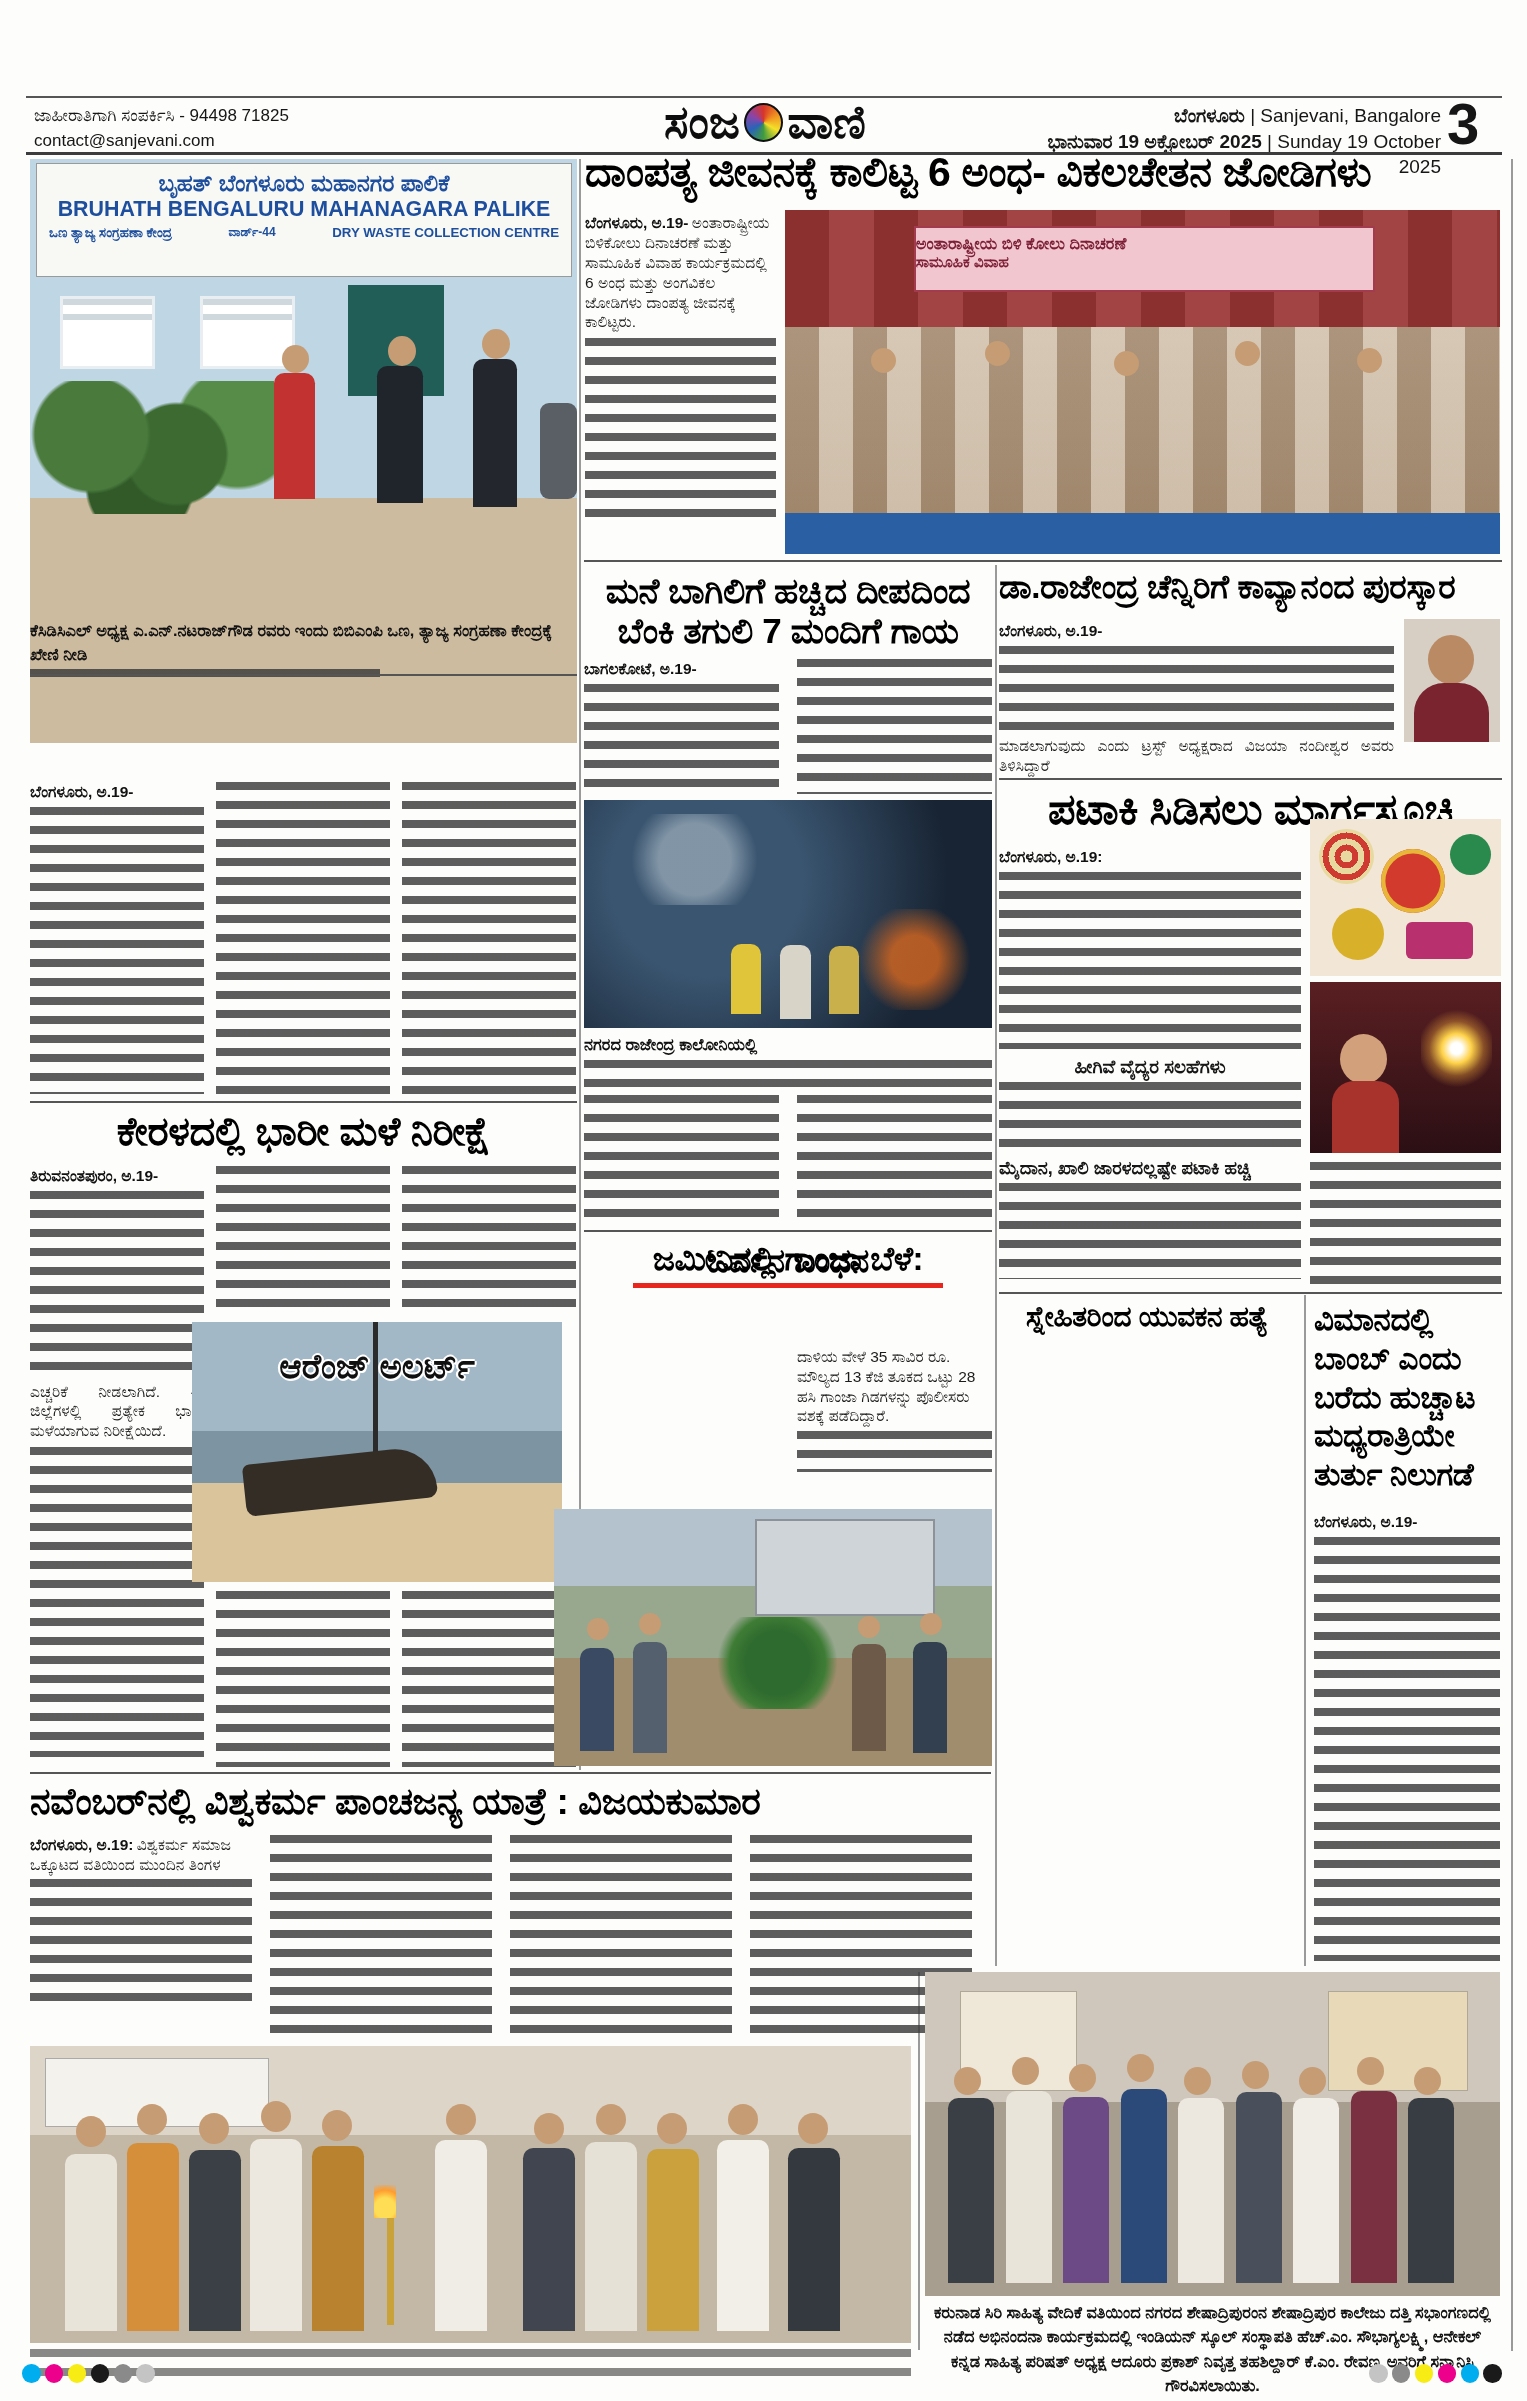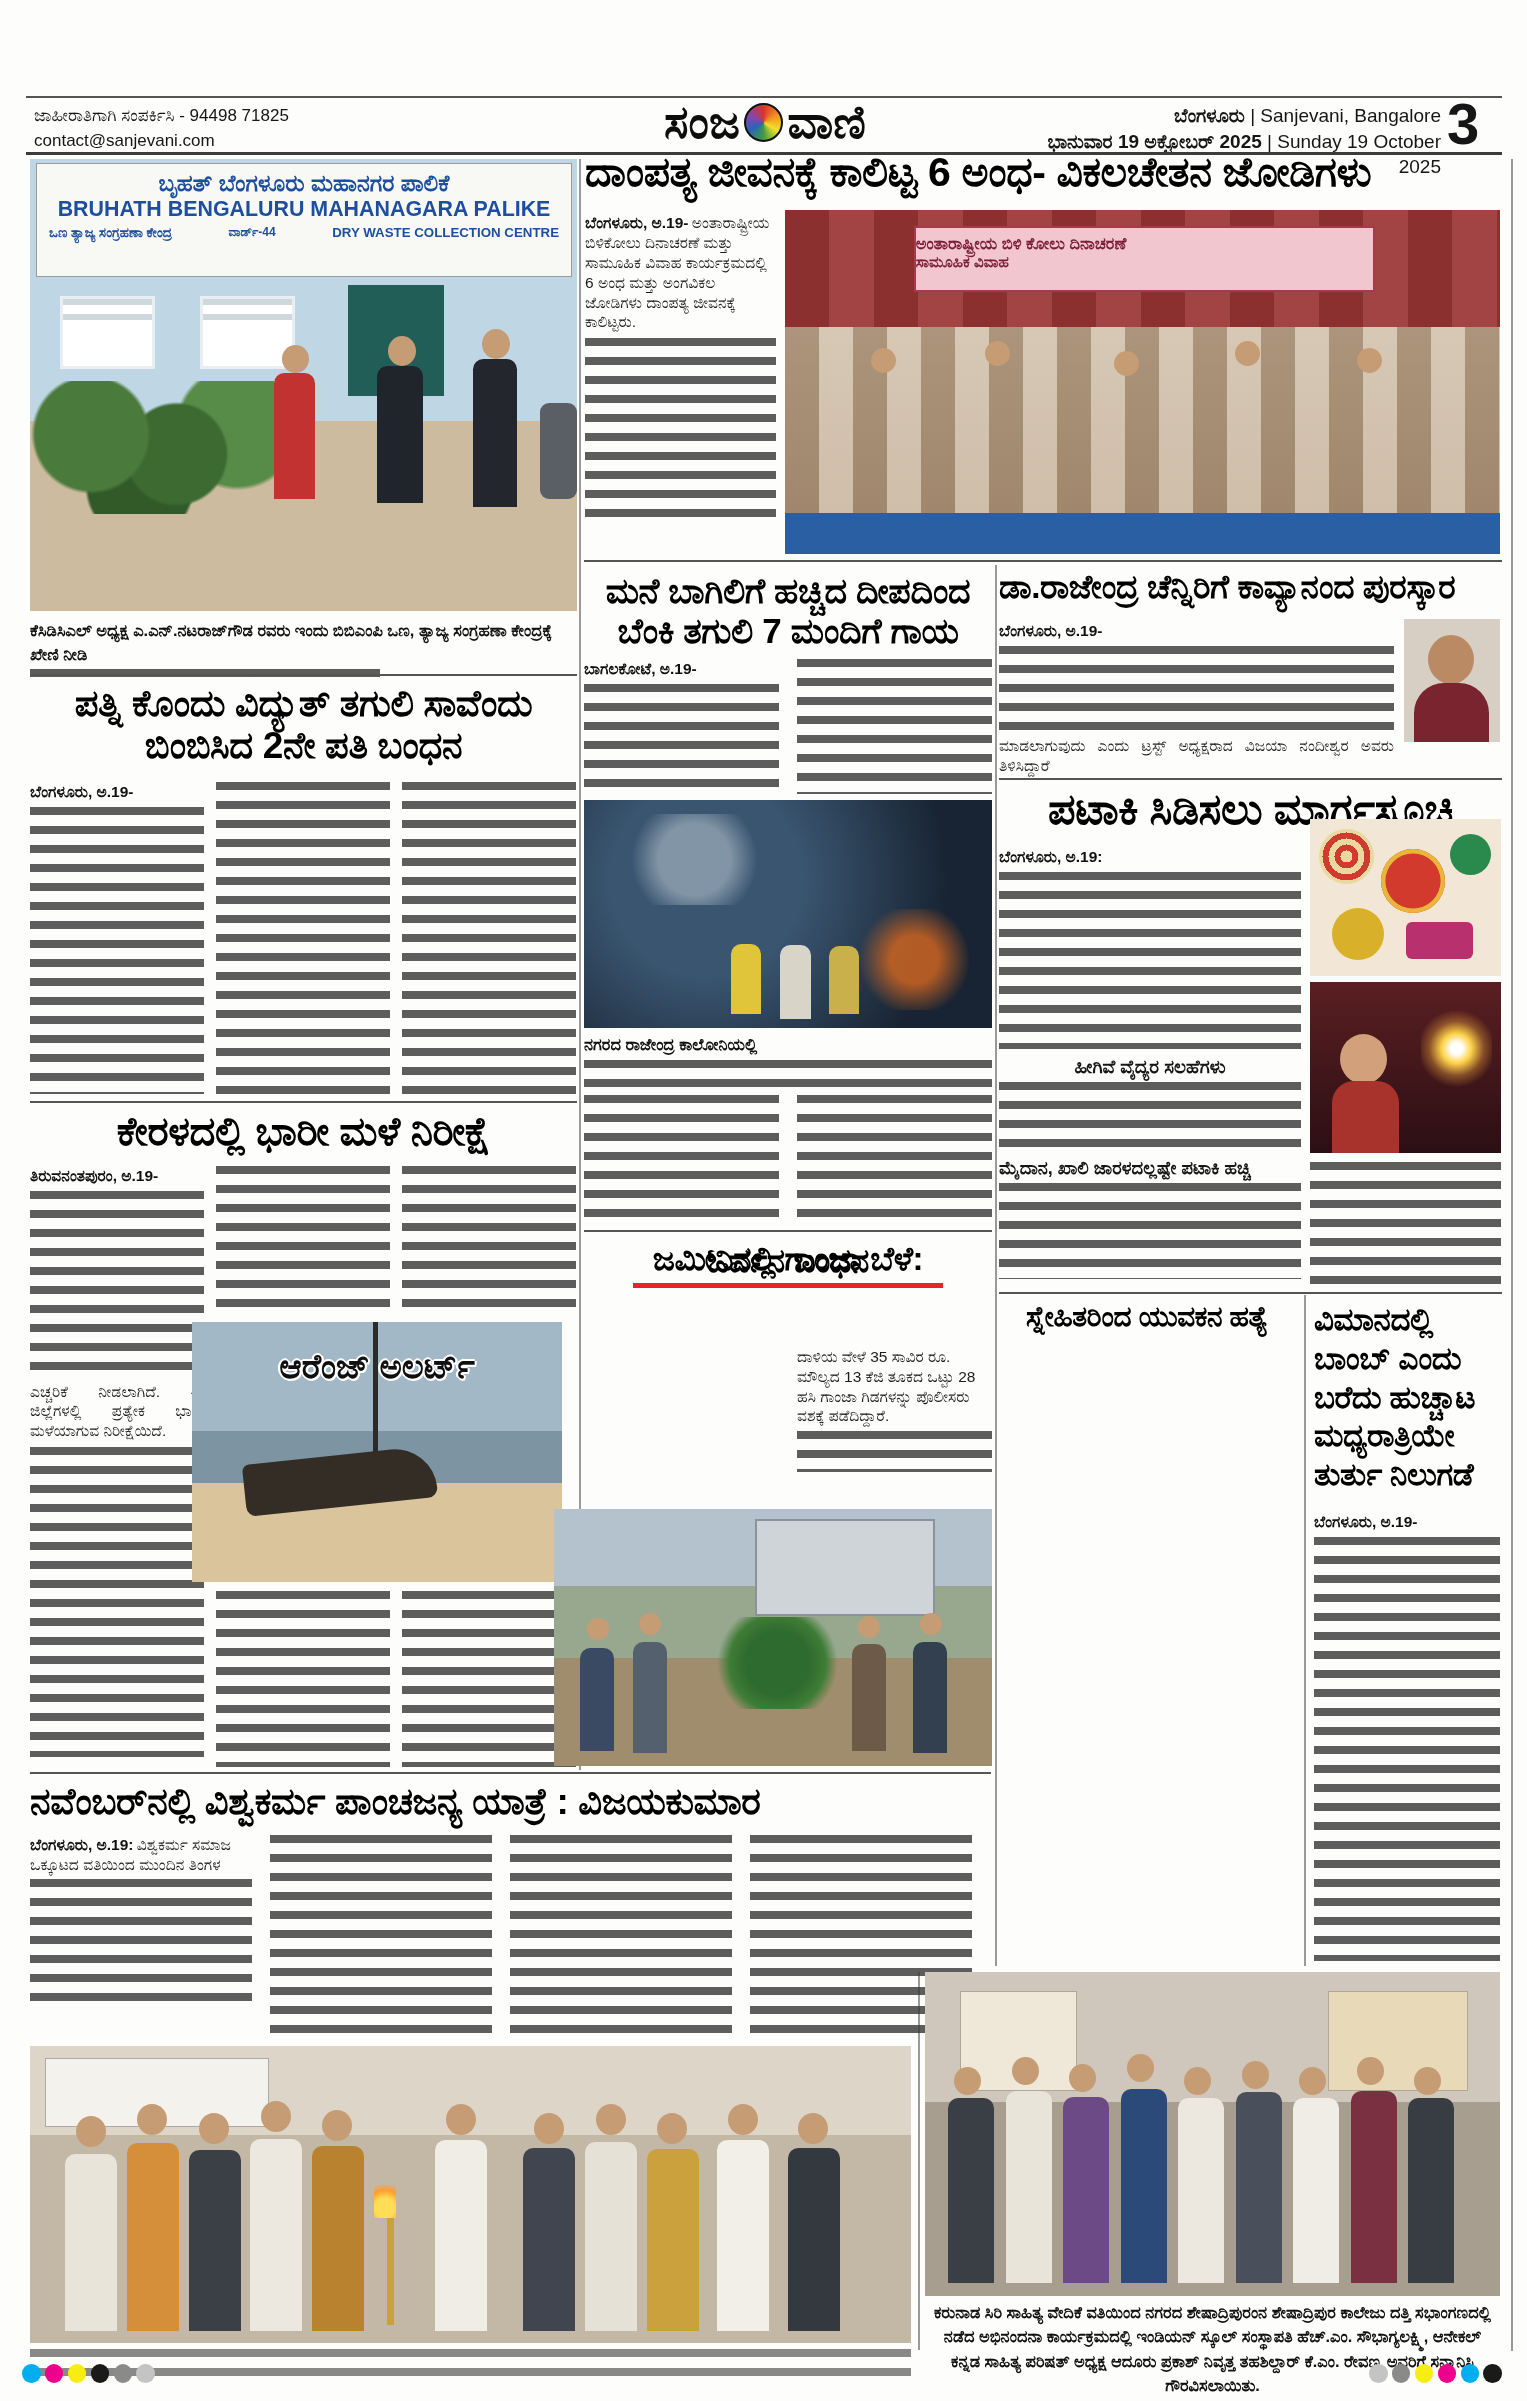--- a/index.html
+++ b/index.html
@@ -66,7 +66,7 @@
   <div class="abs vrule" style="left:1304px;top:1295px;height:671px;"></div>
   <div class="abs vrule" style="left:918px;top:1972px;height:378px;"></div>
 
-  <div class="abs photo" style="left:30px;top:159px;width:547px;height:452px;background:linear-gradient(#bfd6e4 0 58%,#cdbb9f 58% 100%);">
+  <div class="abs photo" style="left:30px;top:159px;width:547px;height:584px;background:linear-gradient(#bfd6e4 0 58%,#cdbb9f 58% 100%);">
     <div class="abs" style="left:6px;top:4.4px;width:534px;height:112px;background:#f8f8f5;border:1.5px solid #9a9a9a;">
       <div class="sign-blue" style="font-size:23px;margin-top:6px;">ಬೃಹತ್ ಬೆಂಗಳೂರು ಮಹಾನಗರ ಪಾಲಿಕೆ</div>
       <div class="sign-blue" style="font-size:21.4px;">BRUHATH BENGALURU MAHANAGARA PALIKE</div>

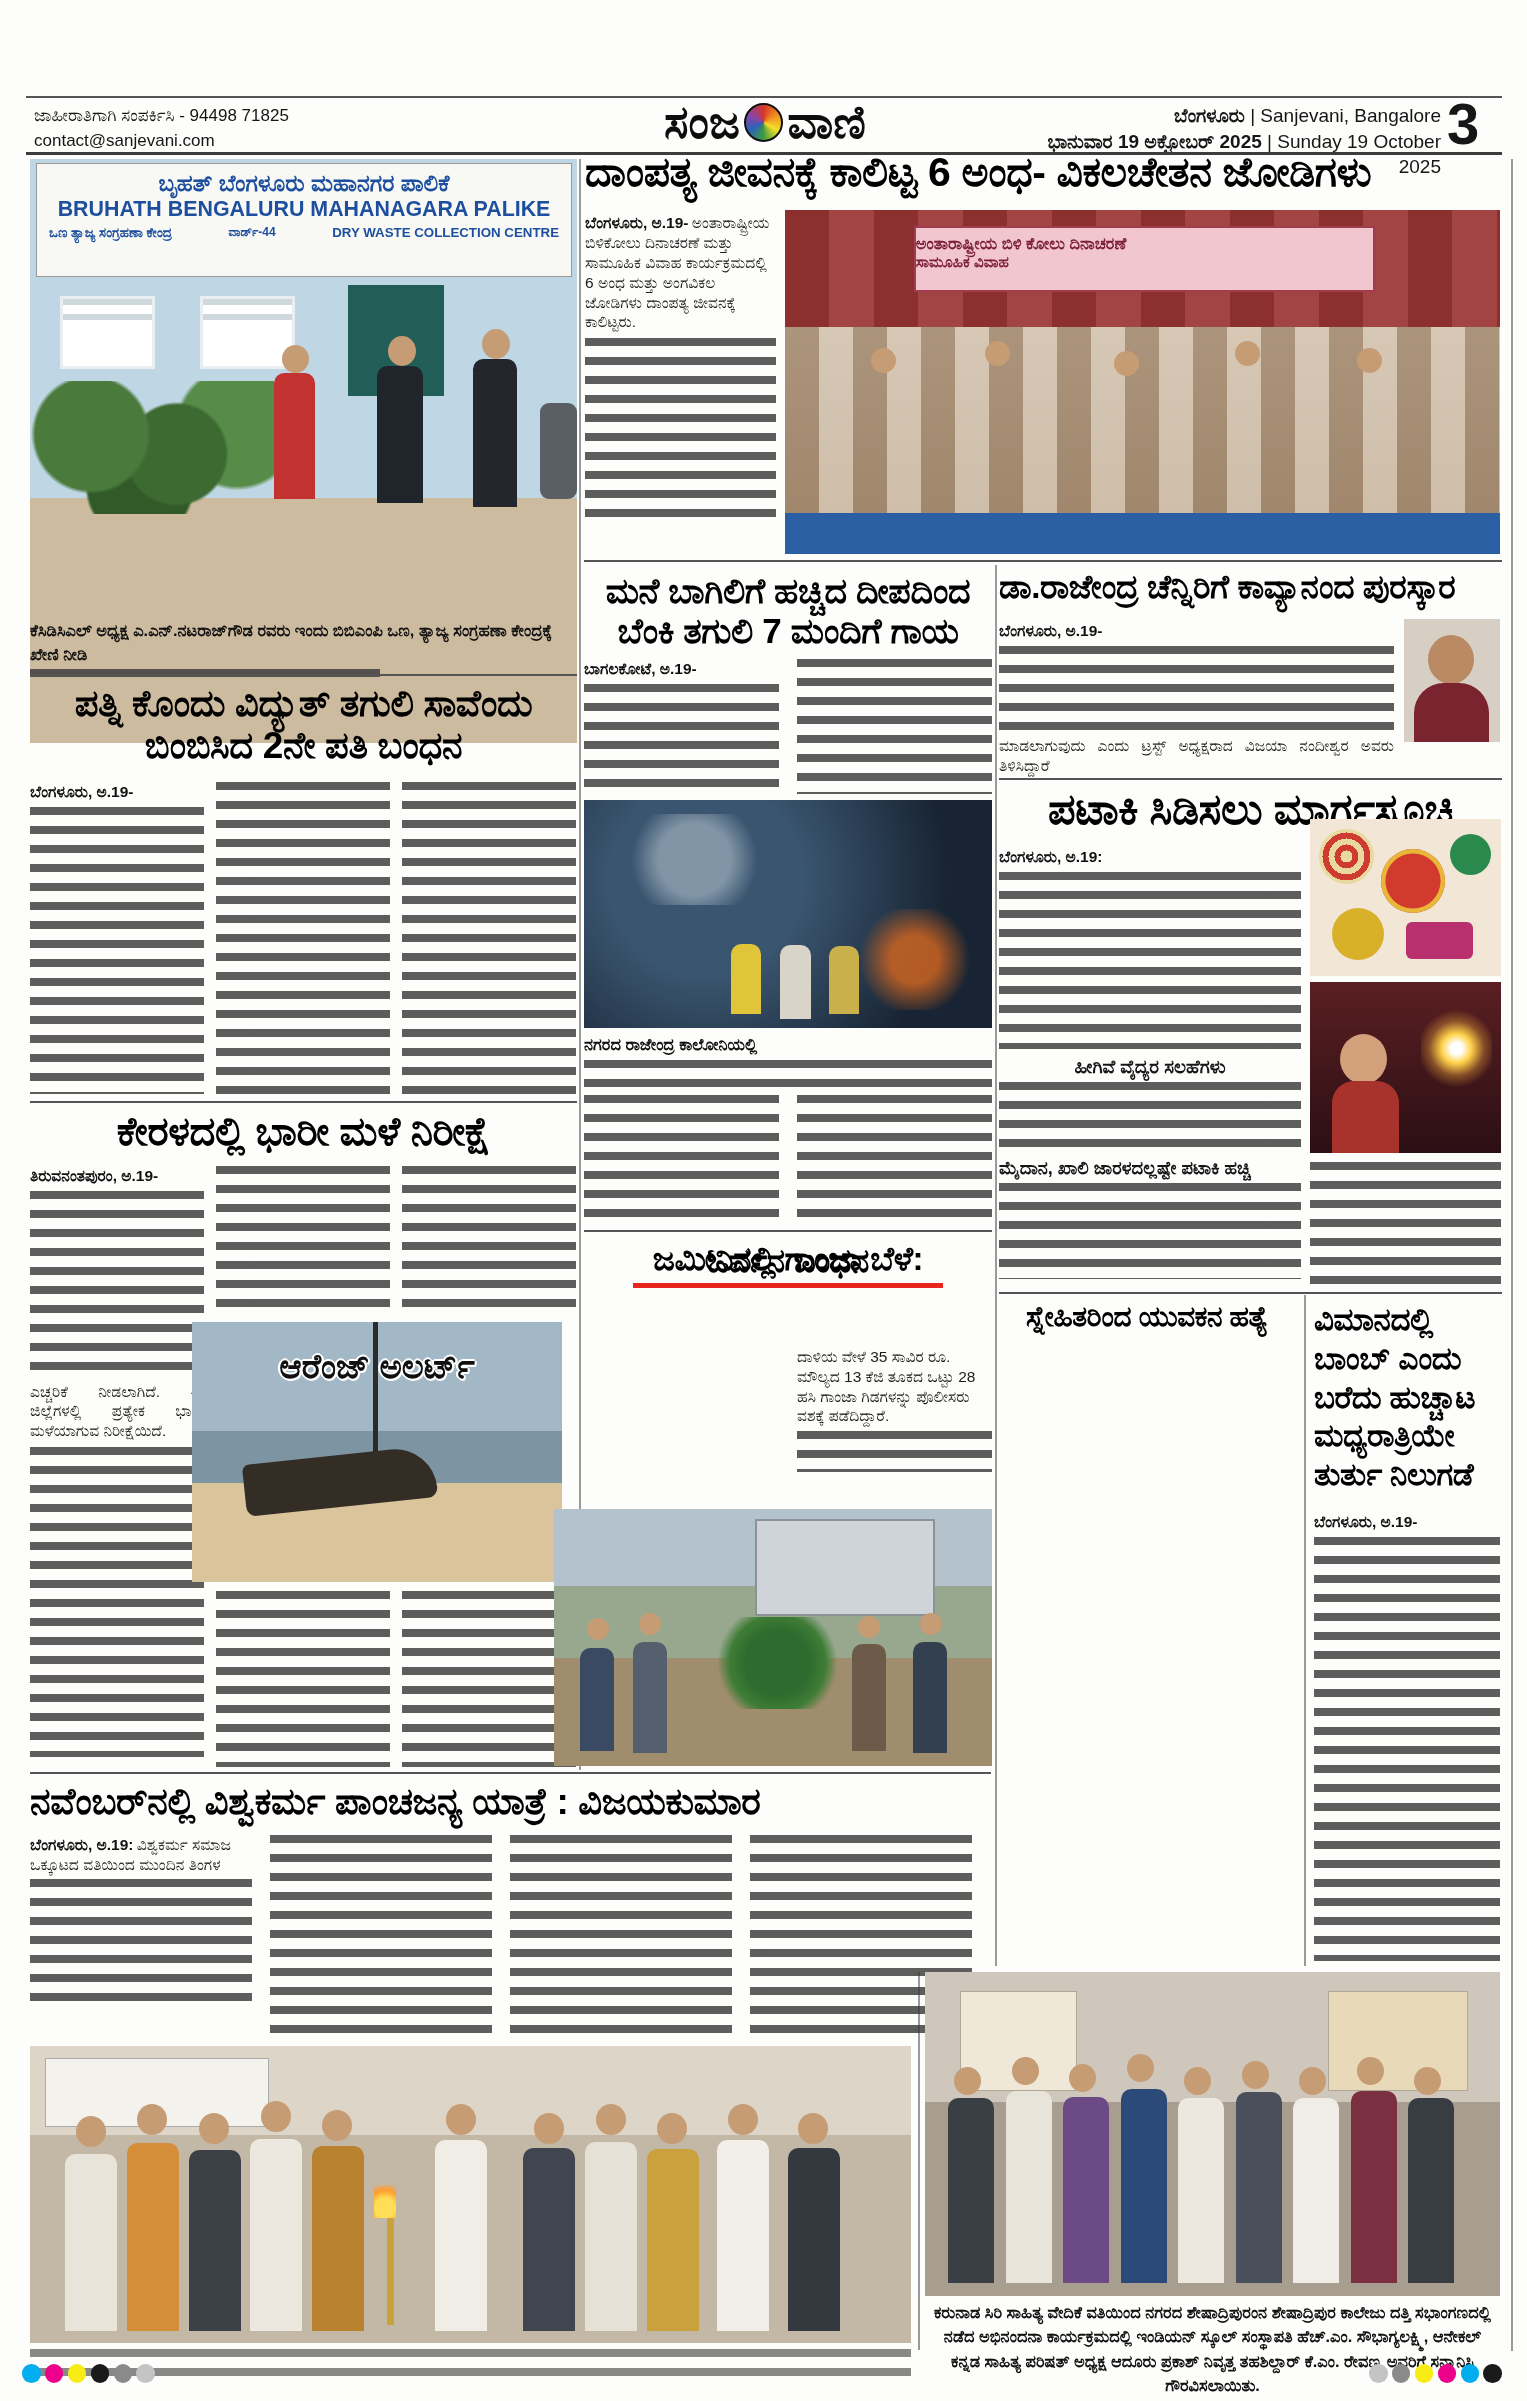--- a/index.html
+++ b/index.html
@@ -94,7 +94,6 @@
   </div>
 
   <div class="abs rule" style="left:30px;top:674px;width:547px;height:2.2px;"></div>
-  <div class="abs headline" style="left:30px;top:683px;width:547px;font-size:37px;">ಪತ್ನಿ ಕೊಂದು ವಿದ್ಯುತ್ ತಗುಲಿ ಸಾವೆಂದು ಬಿಂಬಿಸಿದ 2ನೇ ಪತಿ ಬಂಧನ</div>
   <div class="abs" style="left:30px;top:782px;width:174px;height:313px;">
     <span class="dateline">ಬೆಂಗಳೂರು, ಅ.19-</span>
     <div class="fill" style="height:287px;margin-top:4.4px;"></div>

